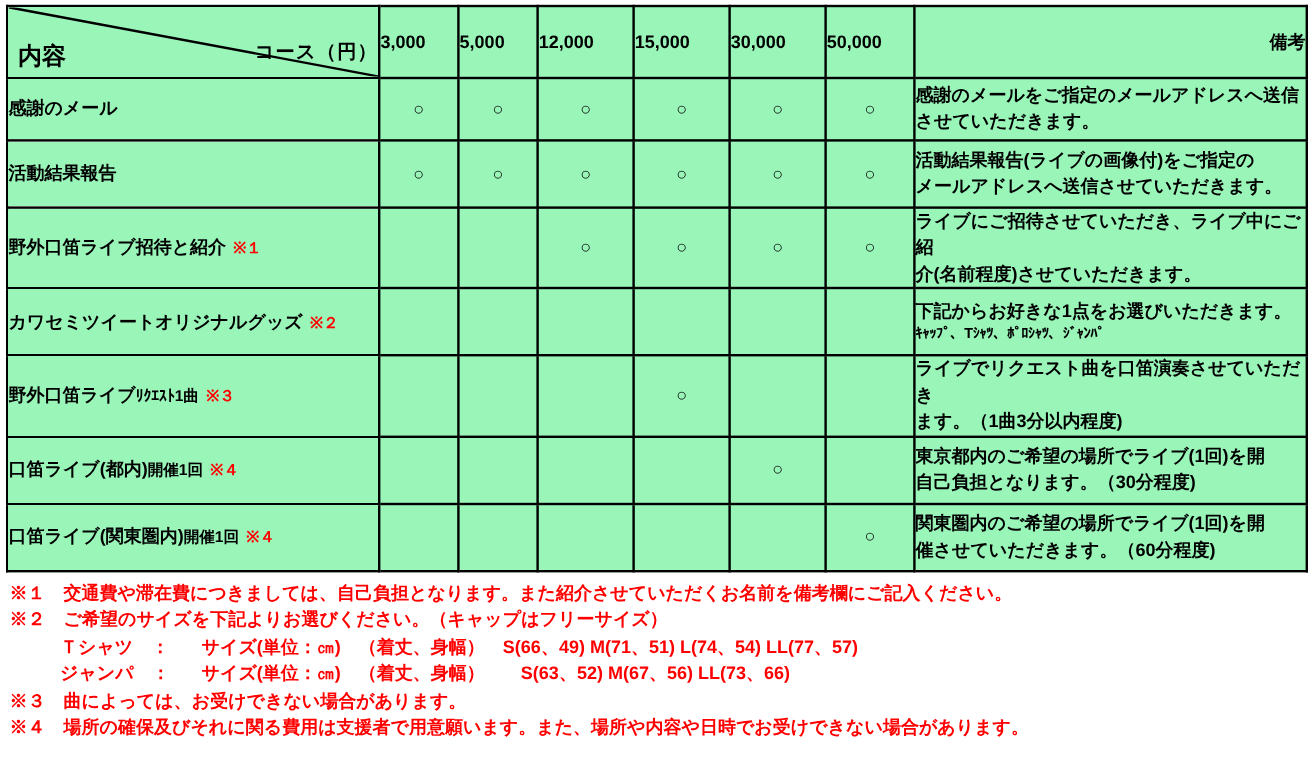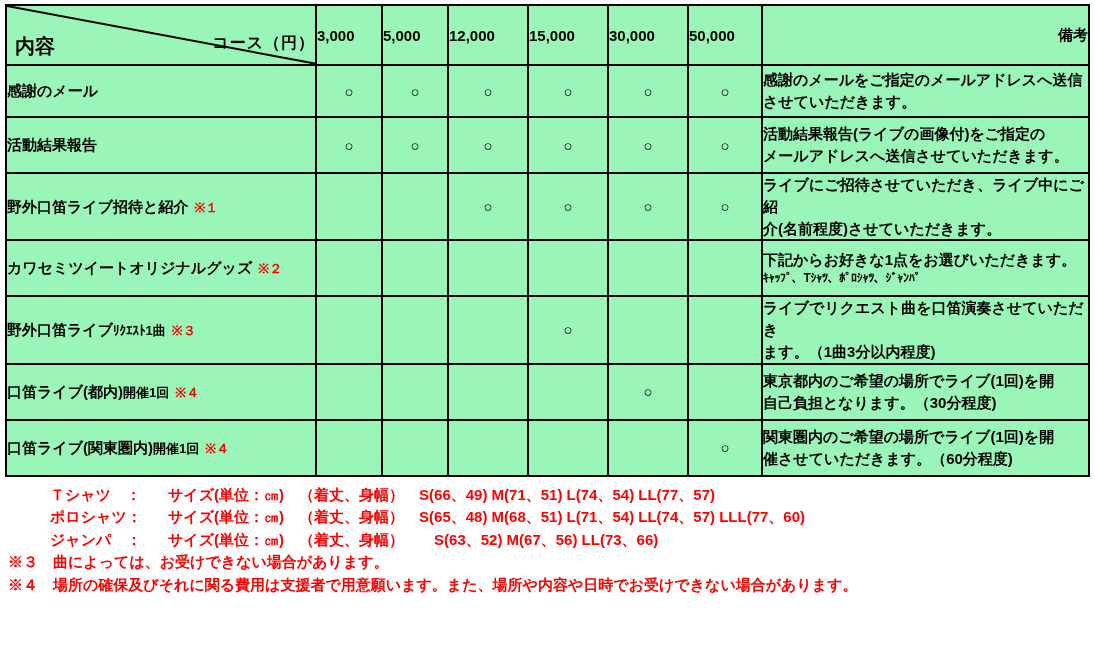--- a/index.html
+++ b/index.html
@@ -280,6 +280,7 @@
   </table>
 
   <div class="footnotes">
+    <div class="fn-line">※１　交通費や滞在費につきましては、自己負担となります。また紹介させていただくお名前を備考欄にご記入ください。</div>
     <div class="fn-line">
       <span class="fn-indent"></span><span class="fn-size-label">Ｔシャツ　：</span><span>サイズ(単位：㎝)　（着丈、身幅）</span>　<span class="fn-sizes">S(66、49)  M(71、51)  L(74、54)  LL(77、57)</span>
     </div>

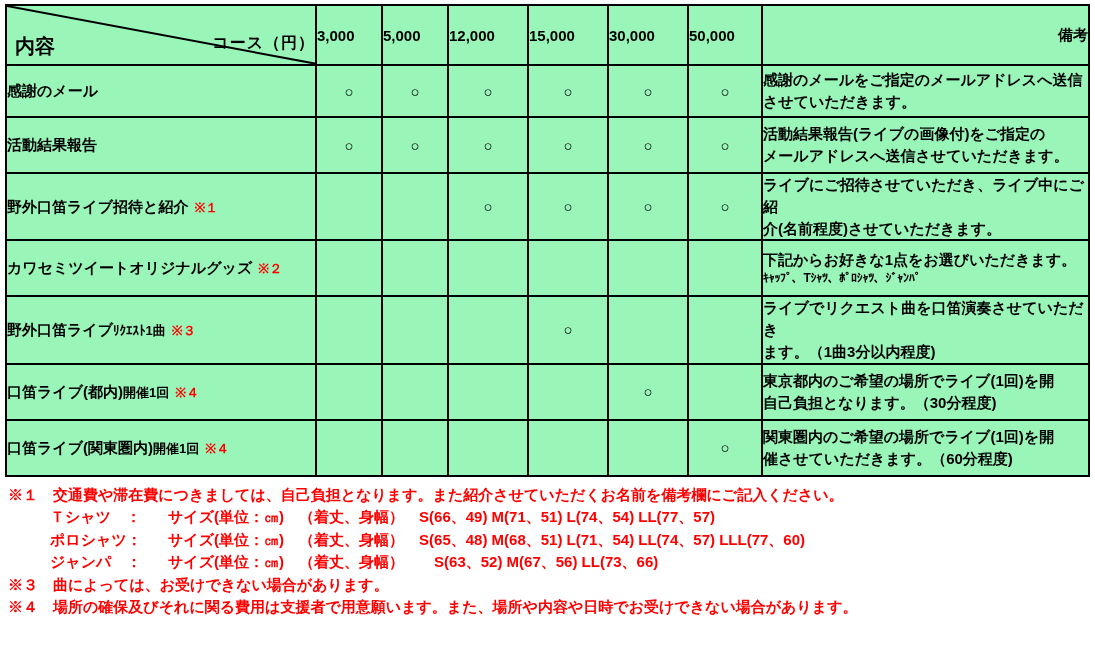--- a/index.html
+++ b/index.html
@@ -281,6 +281,7 @@
 
   <div class="footnotes">
     <div class="fn-line">※１　交通費や滞在費につきましては、自己負担となります。また紹介させていただくお名前を備考欄にご記入ください。</div>
+    <div class="fn-line">※２　ご希望のサイズを下記よりお選びください。（キャップはフリーサイズ）</div>
     <div class="fn-line">
       <span class="fn-indent"></span><span class="fn-size-label">Ｔシャツ　：</span><span>サイズ(単位：㎝)　（着丈、身幅）</span>　<span class="fn-sizes">S(66、49)  M(71、51)  L(74、54)  LL(77、57)</span>
     </div>

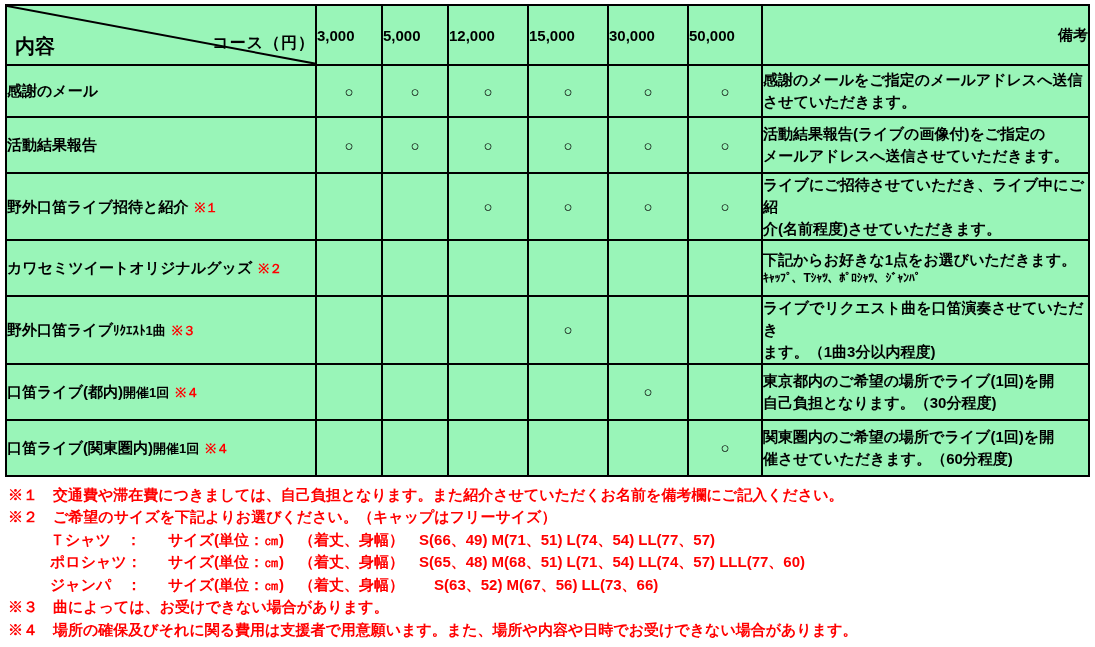--- a/index.html
+++ b/index.html
@@ -286,9 +286,6 @@
       <span class="fn-indent"></span><span class="fn-size-label">Ｔシャツ　：</span><span>サイズ(単位：㎝)　（着丈、身幅）</span>　<span class="fn-sizes">S(66、49)  M(71、51)  L(74、54)  LL(77、57)</span>
     </div>
     <div class="fn-line">
-      <span class="fn-indent"></span><span class="fn-size-label">ポロシャツ：</span><span>サイズ(単位：㎝)　（着丈、身幅）</span>　<span class="fn-sizes">S(65、48)  M(68、51)  L(71、54)  LL(74、57)  LLL(77、60)</span>
-    </div>
-    <div class="fn-line">
       <span class="fn-indent"></span><span class="fn-size-label">ジャンパ　：</span><span>サイズ(単位：㎝)　（着丈、身幅）</span>　　<span class="fn-sizes">S(63、52)  M(67、56)  LL(73、66)</span>
     </div>
     <div class="fn-line">※３　曲によっては、お受けできない場合があります。</div>

